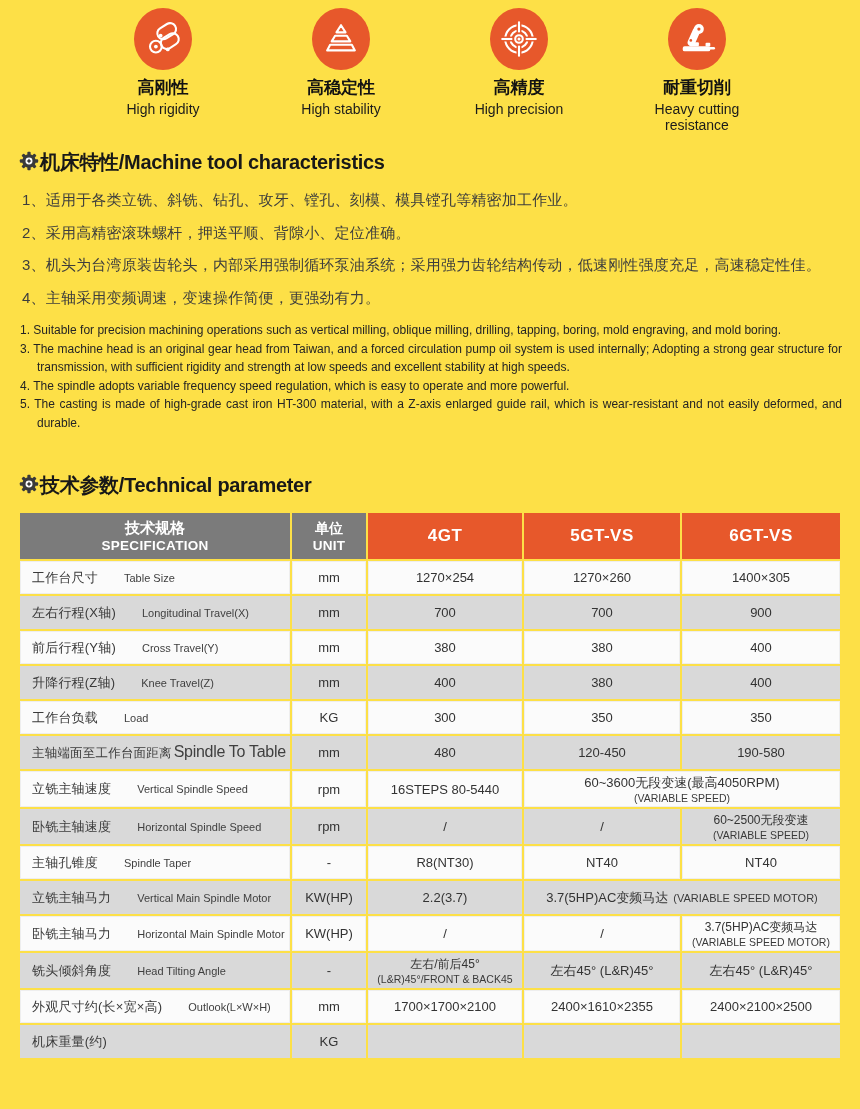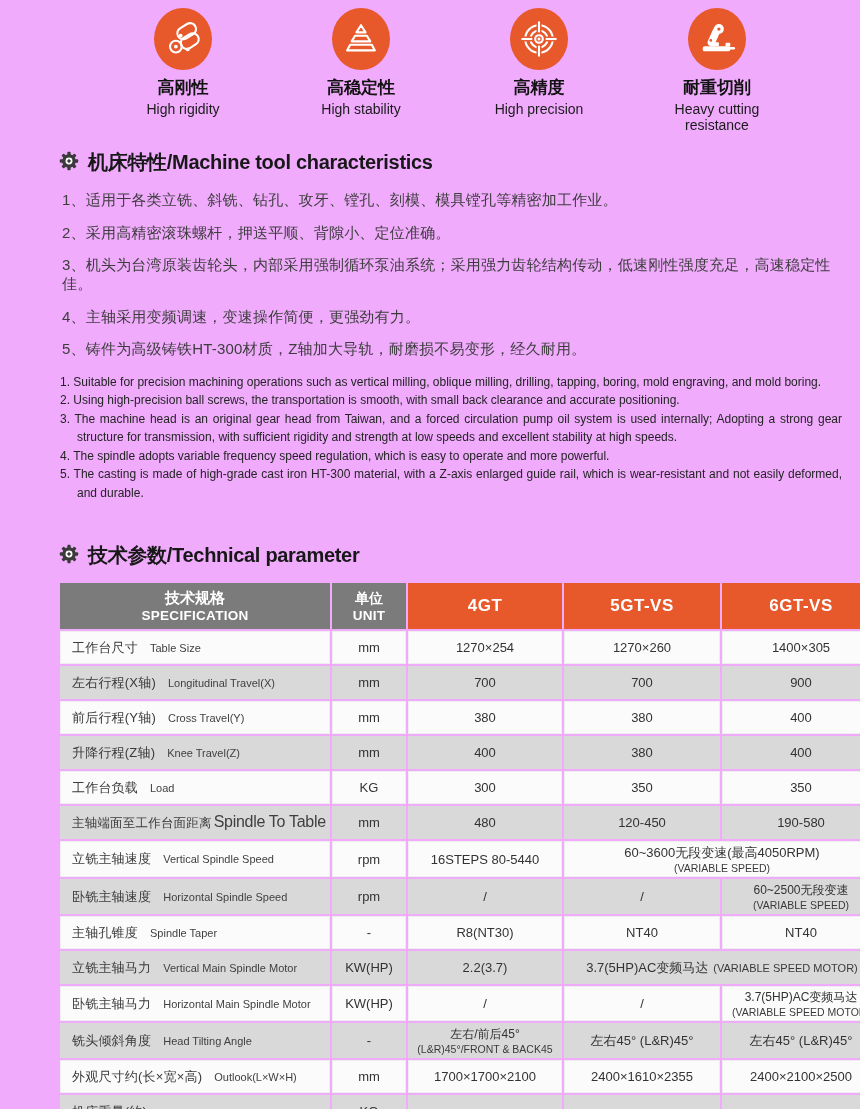--- a/index.html
+++ b/index.html
@@ -4,7 +4,7 @@
 <style>
   * { box-sizing: border-box; margin: 0; padding: 0; }
   body { background:#ffffff; font-family:"Liberation Sans","DejaVu Sans",sans-serif; }
-  .page { width:860px; height:1109px; background:#f0abfc; overflow:hidden; position:relative;padding-left:40px; }
+  .page { width:860px; height:1109px; background:#fde047; overflow:hidden; position:relative; }
 
   
   .features { display:flex; justify-content:center; padding-top:8px; }

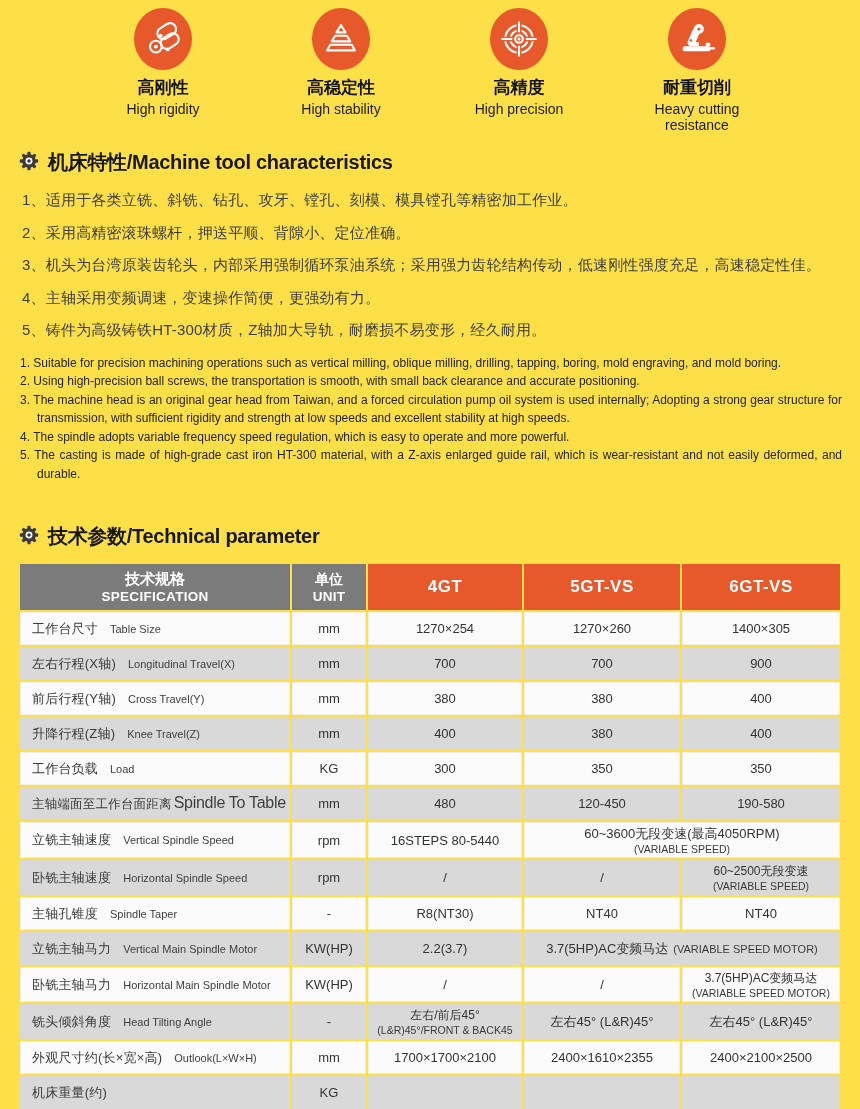--- a/index.html
+++ b/index.html
@@ -15,7 +15,7 @@
   .feature-en { font-size:14px; color:#1b1b1b; line-height:16px; max-width:118px; margin:2px auto 0; }
 
   
-  .section-head { display:flex; align-items:center; gap:8px; margin:16px 0 0 18px; }
+  .section-head { display:flex; align-items:center; margin:16px 0 0 18px; }
   .section-title { font-size:20px; font-weight:700; color:#181818; letter-spacing:-0.3px; }
 
   

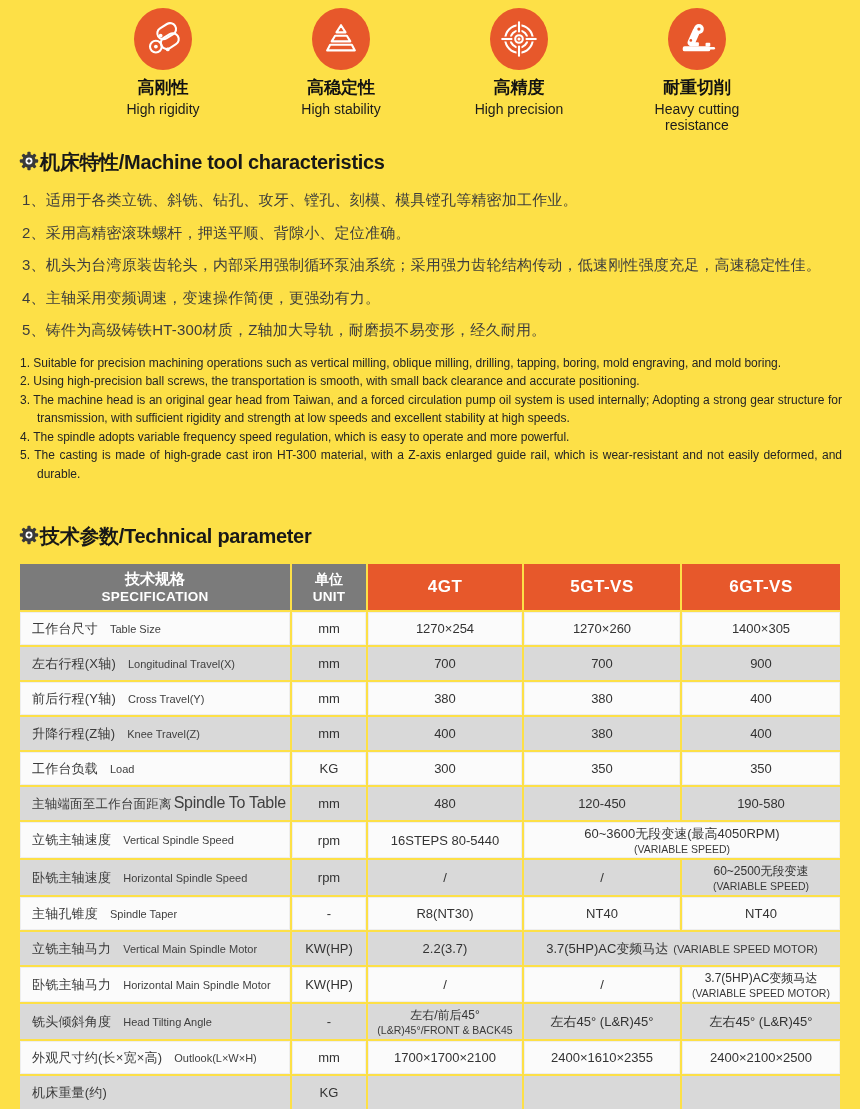--- a/index.html
+++ b/index.html
@@ -157,7 +157,6 @@
     <div class="cn-point">2、采用高精密滚珠螺杆，押送平顺、背隙小、定位准确。</div>
     <div class="cn-point">3、机头为台湾原装齿轮头，内部采用强制循环泵油系统；采用强力齿轮结构传动，低速刚性强度充足，高速稳定性佳。</div>
     <div class="cn-point">4、主轴采用变频调速，变速操作简便，更强劲有力。</div>
-    <div class="cn-point">5、铸件为高级铸铁HT-300材质，Z轴加大导轨，耐磨损不易变形，经久耐用。</div>
   </div>
 
   <div class="en-points">

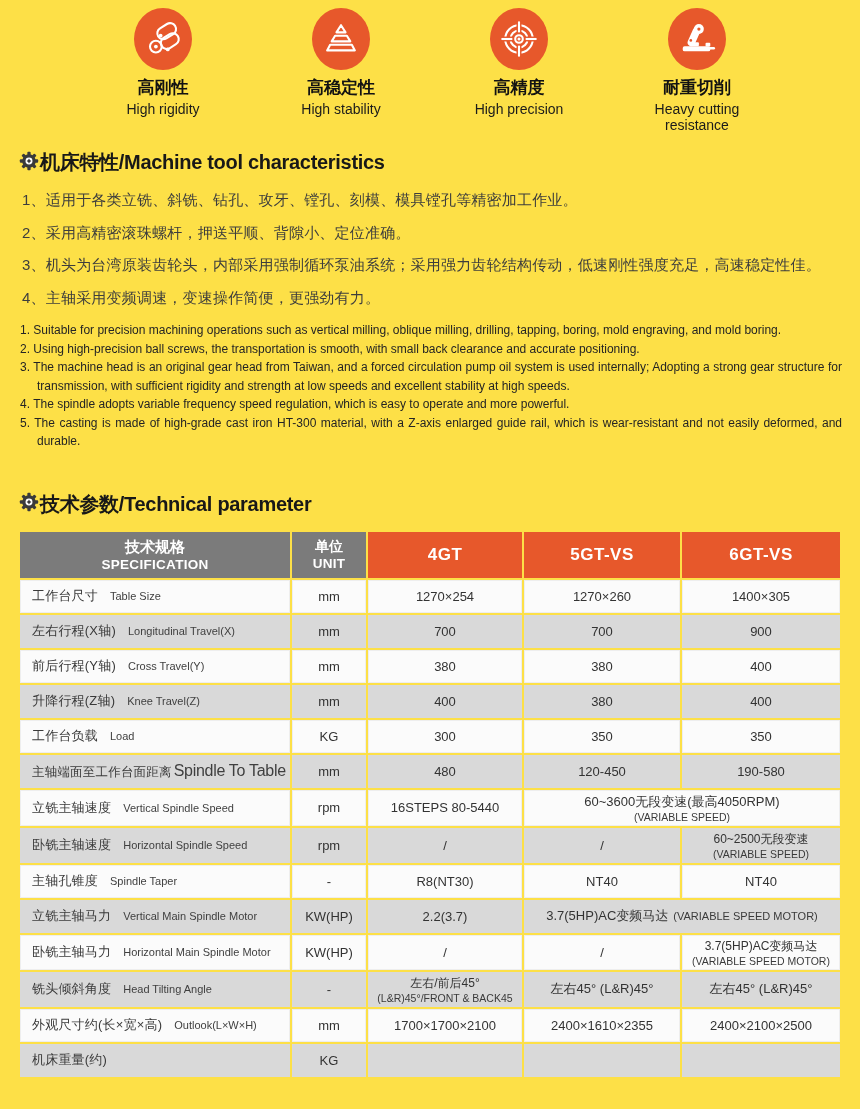--- a/index.html
+++ b/index.html
@@ -161,7 +161,6 @@
 
   <div class="en-points">
     <div class="en-point">1. Suitable for precision machining operations such as vertical milling, oblique milling, drilling, tapping, boring, mold engraving, and mold boring.</div>
-    <div class="en-point">2. Using high-precision ball screws, the transportation is smooth, with small back clearance and accurate positioning.</div>
     <div class="en-point">3. The machine head is an original gear head from Taiwan, and a forced circulation pump oil system is used internally; Adopting a strong gear structure for transmission, with sufficient rigidity and strength at low speeds and excellent stability at high speeds.</div>
     <div class="en-point">4. The spindle adopts variable frequency speed regulation, which is easy to operate and more powerful.</div>
     <div class="en-point">5. The casting is made of high-grade cast iron HT-300 material, with a Z-axis enlarged guide rail, which is wear-resistant and not easily deformed, and durable.</div>

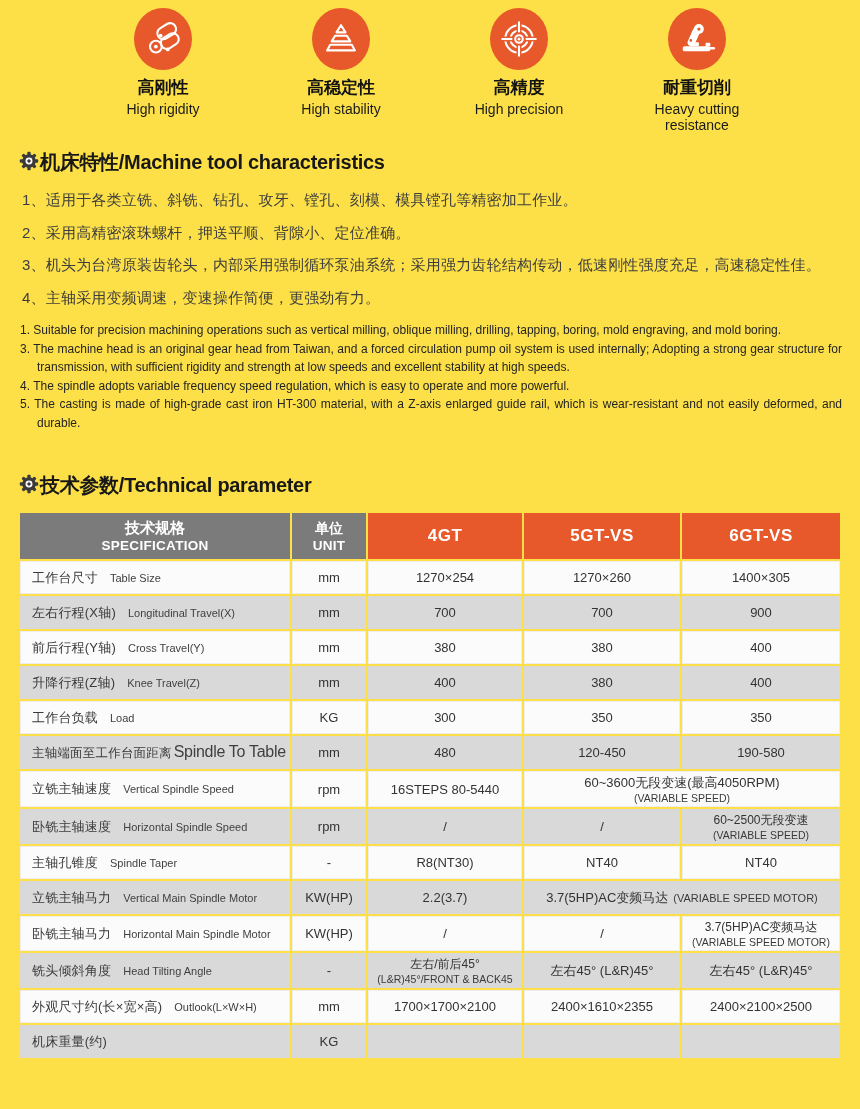--- a/index.html
+++ b/index.html
@@ -38,7 +38,7 @@
   tbody tr:nth-child(odd) td { background:#fbfbfb; box-shadow:inset 0 0 0 1px #eeeeee; }
   tbody tr:nth-child(even) td { background:#D9D9D9; }
   td.lbl { text-align:left; padding-left:12px; }
-  .lbl-wrap { display:flex; align-items:baseline; gap:12px; white-space:nowrap; }
+  .lbl-wrap { display:flex; align-items:baseline; gap:26px; white-space:nowrap; }
   .lc { font-size:13px; color:#3a3a3a; letter-spacing:0.2px; }
   .le { font-size:11px; color:#3f3f3f; }
   .tight .lbl-wrap { gap:2px; letter-spacing:-0.3px; }

